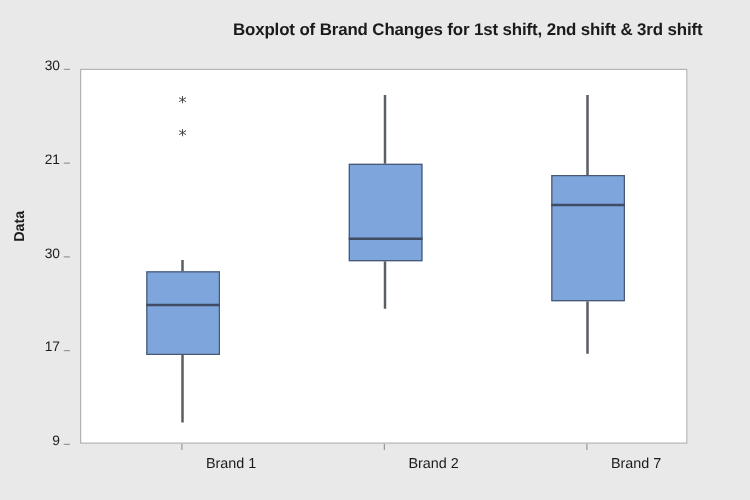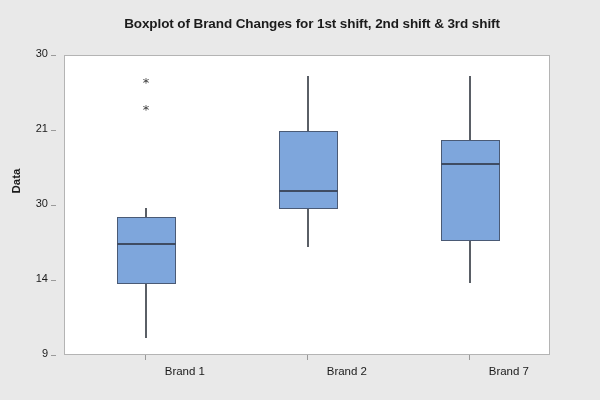--- a/index.html
+++ b/index.html
@@ -29,7 +29,7 @@
     font-weight: bold;
     color: #1b1b1b;
     letter-spacing: -0.1px;
-    text-align: center;
+    text-align: right;
     white-space: nowrap;
   }
   

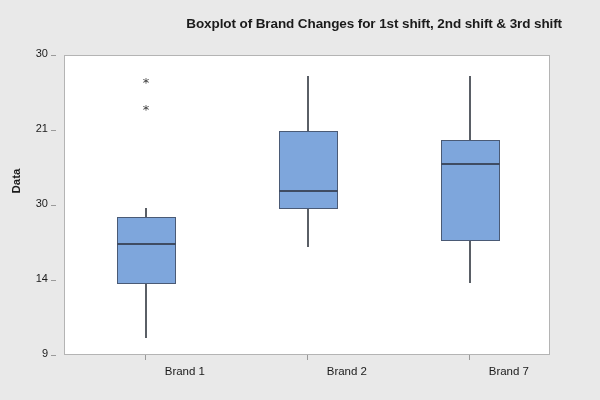--- a/index.html
+++ b/index.html
@@ -154,7 +154,7 @@
         <span class="tick-mark"></span>
       </div>
       <div class="y-tick" style="top: 280px; left: 0px;">
-        <span class="tick-text">14</span>
+        <span class="tick-text">17</span>
         <span class="tick-mark"></span>
       </div>
       <div class="y-tick" style="top: 355px; left: 0px;">

